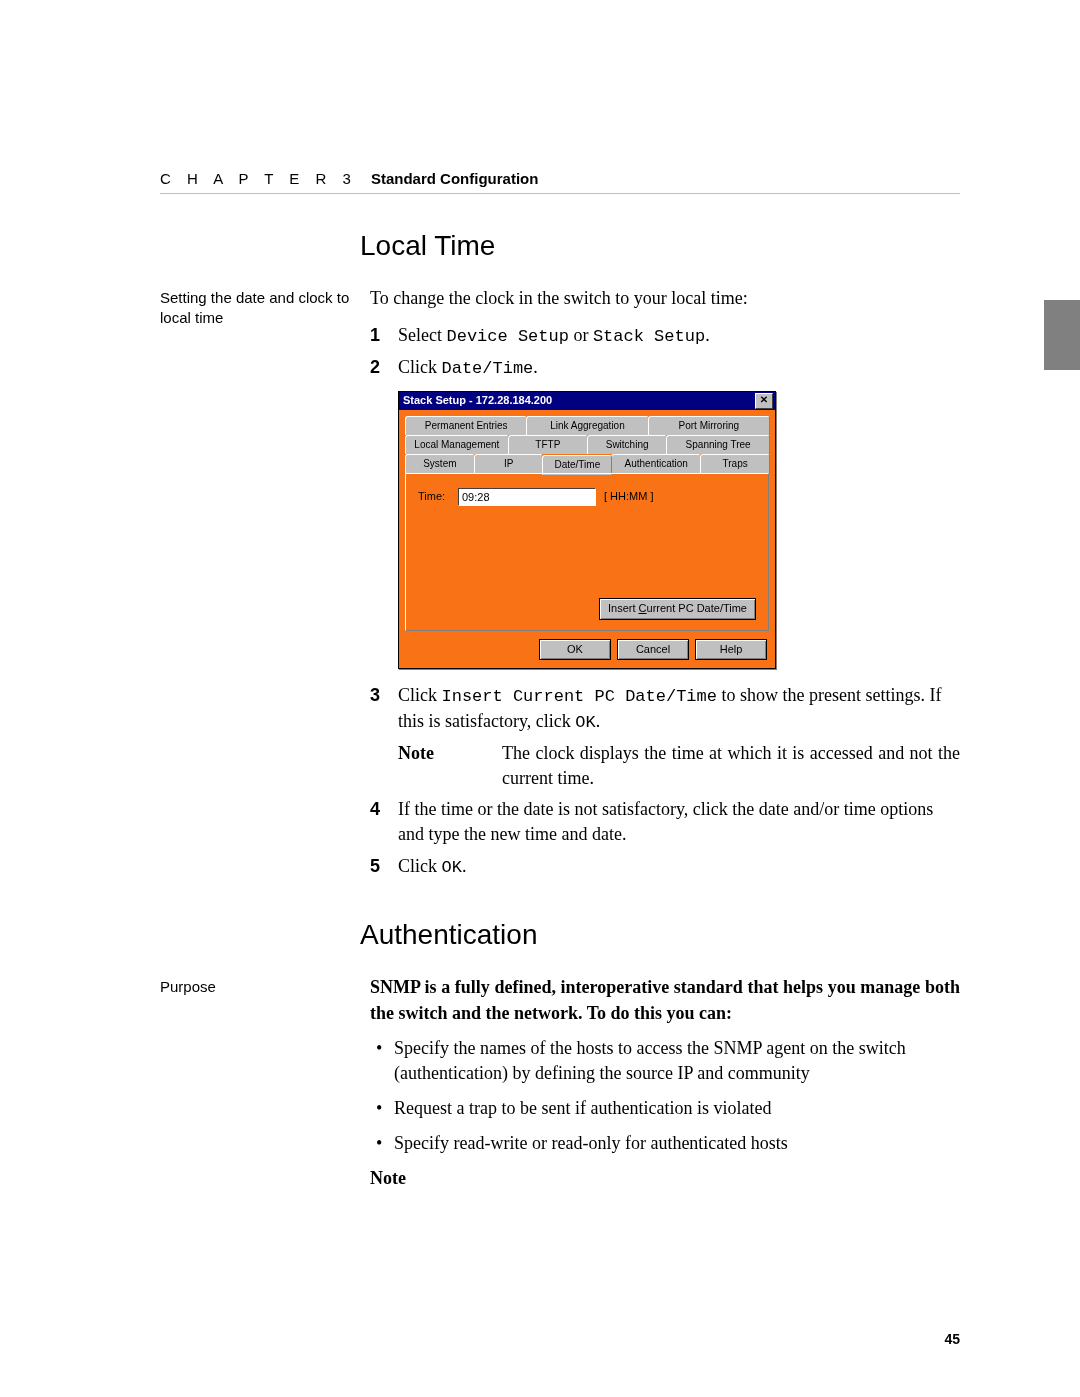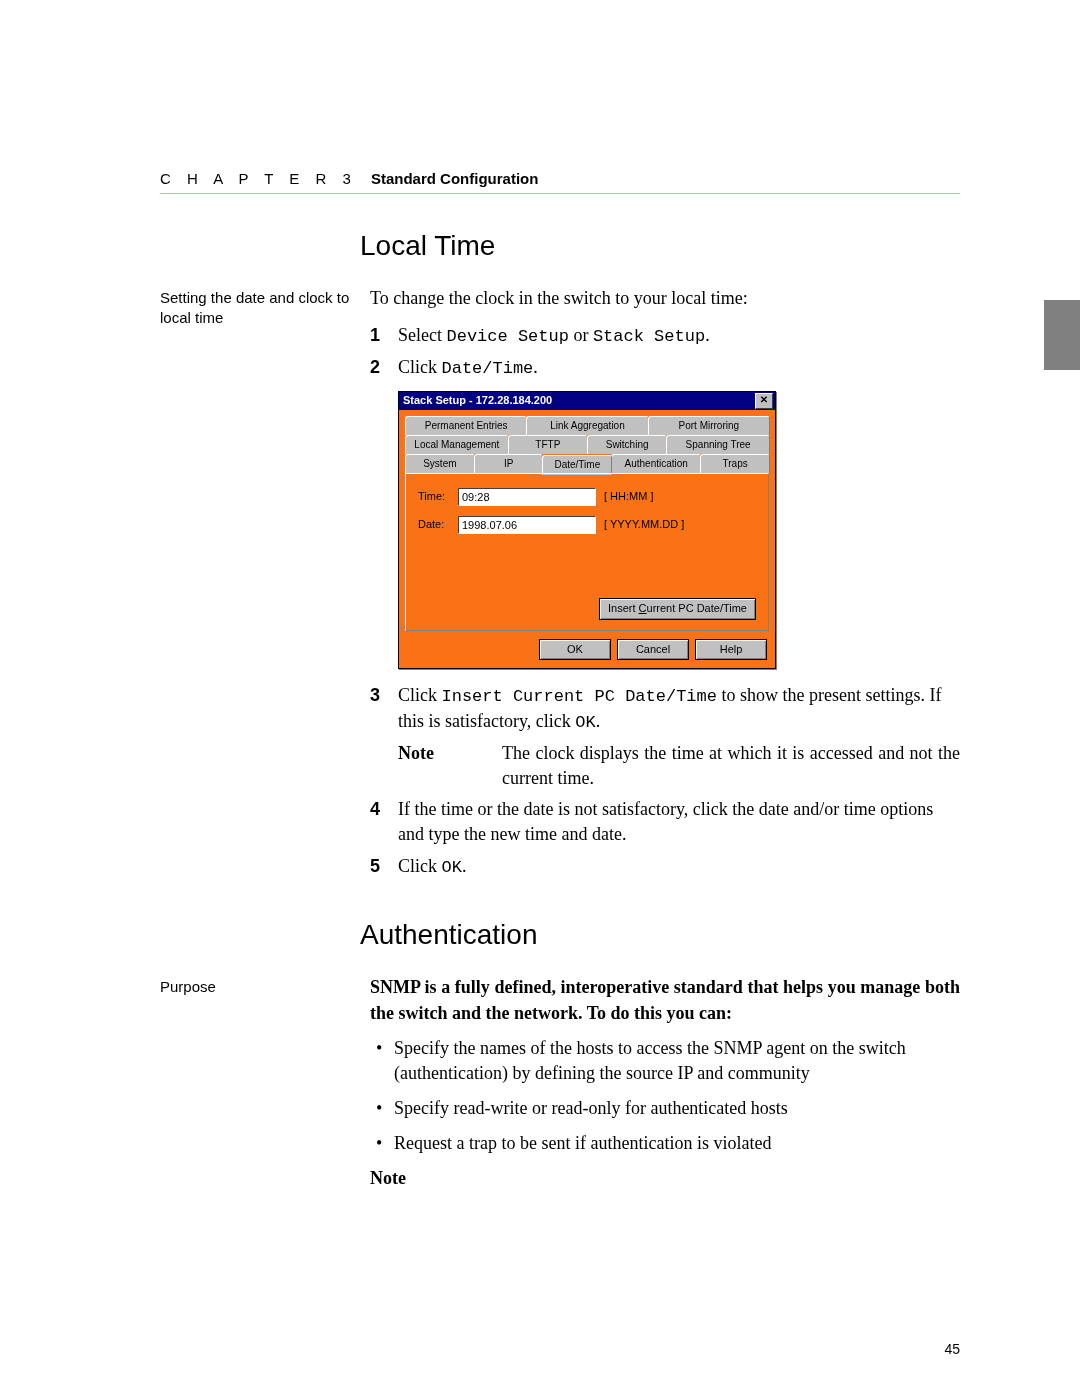--- a/index.html
+++ b/index.html
@@ -300,11 +300,6 @@
                 <span class="inp">09:28</span>
                 <span class="hint">[ HH:MM ]</span>
               </div>
-              <div class="form-row">
-                <span class="lbl">Date:</span>
-                <span class="inp">1998.07.06</span>
-                <span class="hint">[ YYYY.MM.DD ]</span>
-              </div>
               <div class="insert-btn">
                 <span class="btn95">
                   <span>Insert </span><span class="u">C</span><span>urrent PC Date/Time</span>

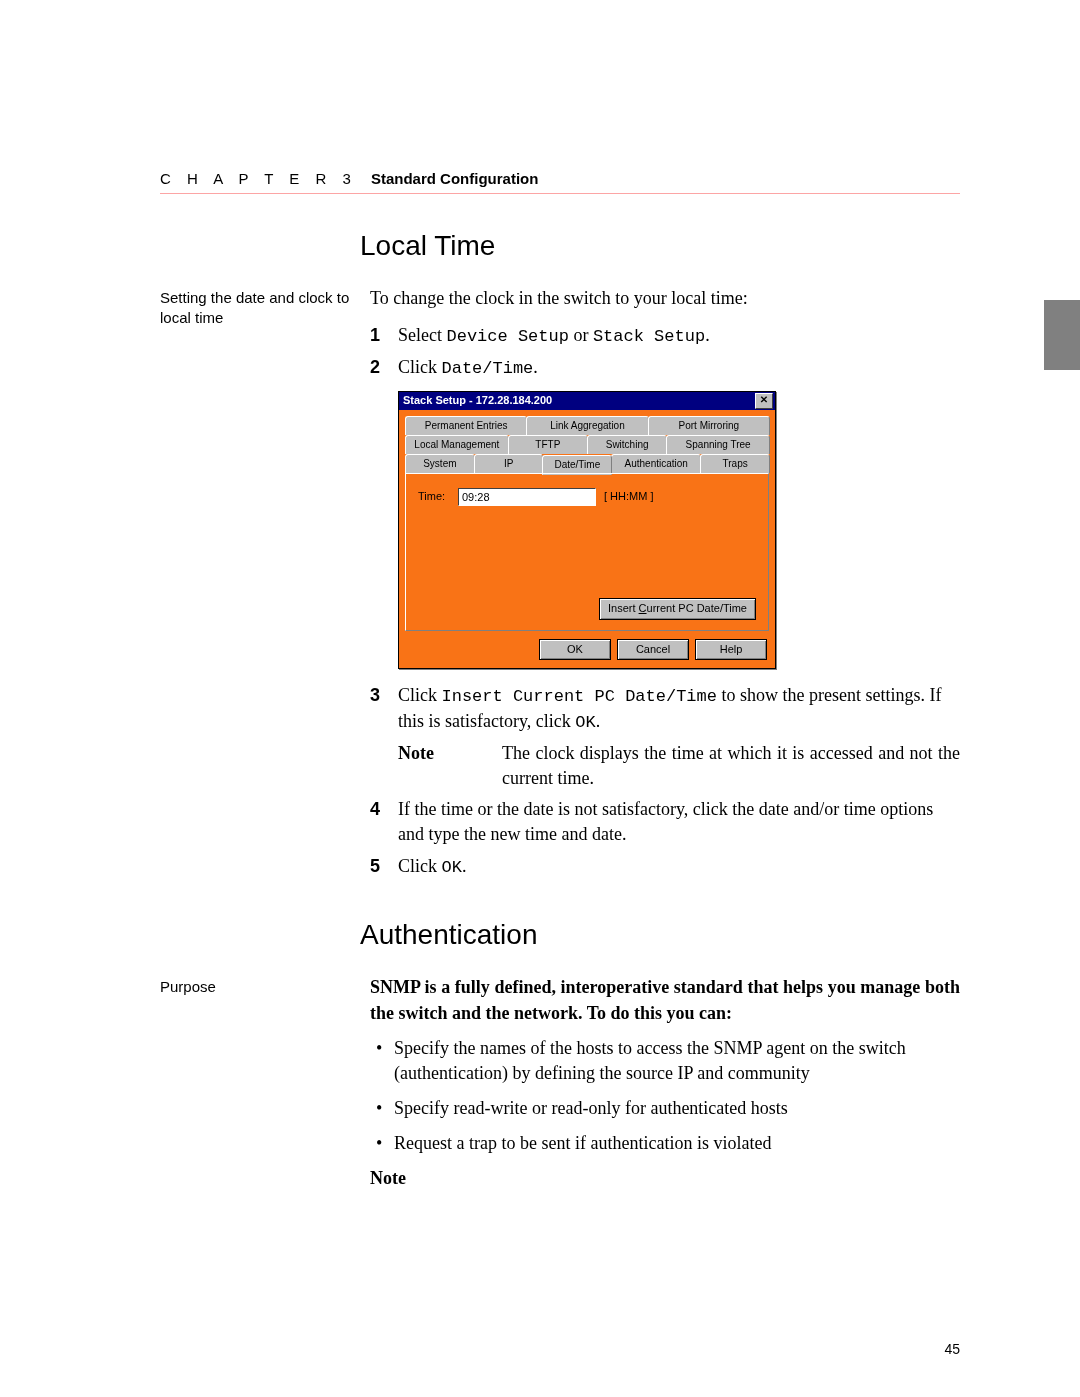--- a/index.html
+++ b/index.html
@@ -348,8 +348,8 @@
         <div style="text-align:justify;font-weight:bold;">SNMP is a fully defined, interoperative standard that helps you manage both the switch and the network. To do this you can:</div>
         <ul class="bullets">
           <li>Specify the names of the hosts to access the SNMP agent on the switch (authentication) by defining the source IP and community</li>
+          <li>Request a trap to be sent if authentication is violated</li>
           <li>Specify read-write or read-only for authenticated hosts</li>
-          <li>Request a trap to be sent if authentication is violated</li>
         </ul>
         <div class="note-row" style="margin-top:8px;">
           <span class="note-lbl" style="width:60px;">Note</span>

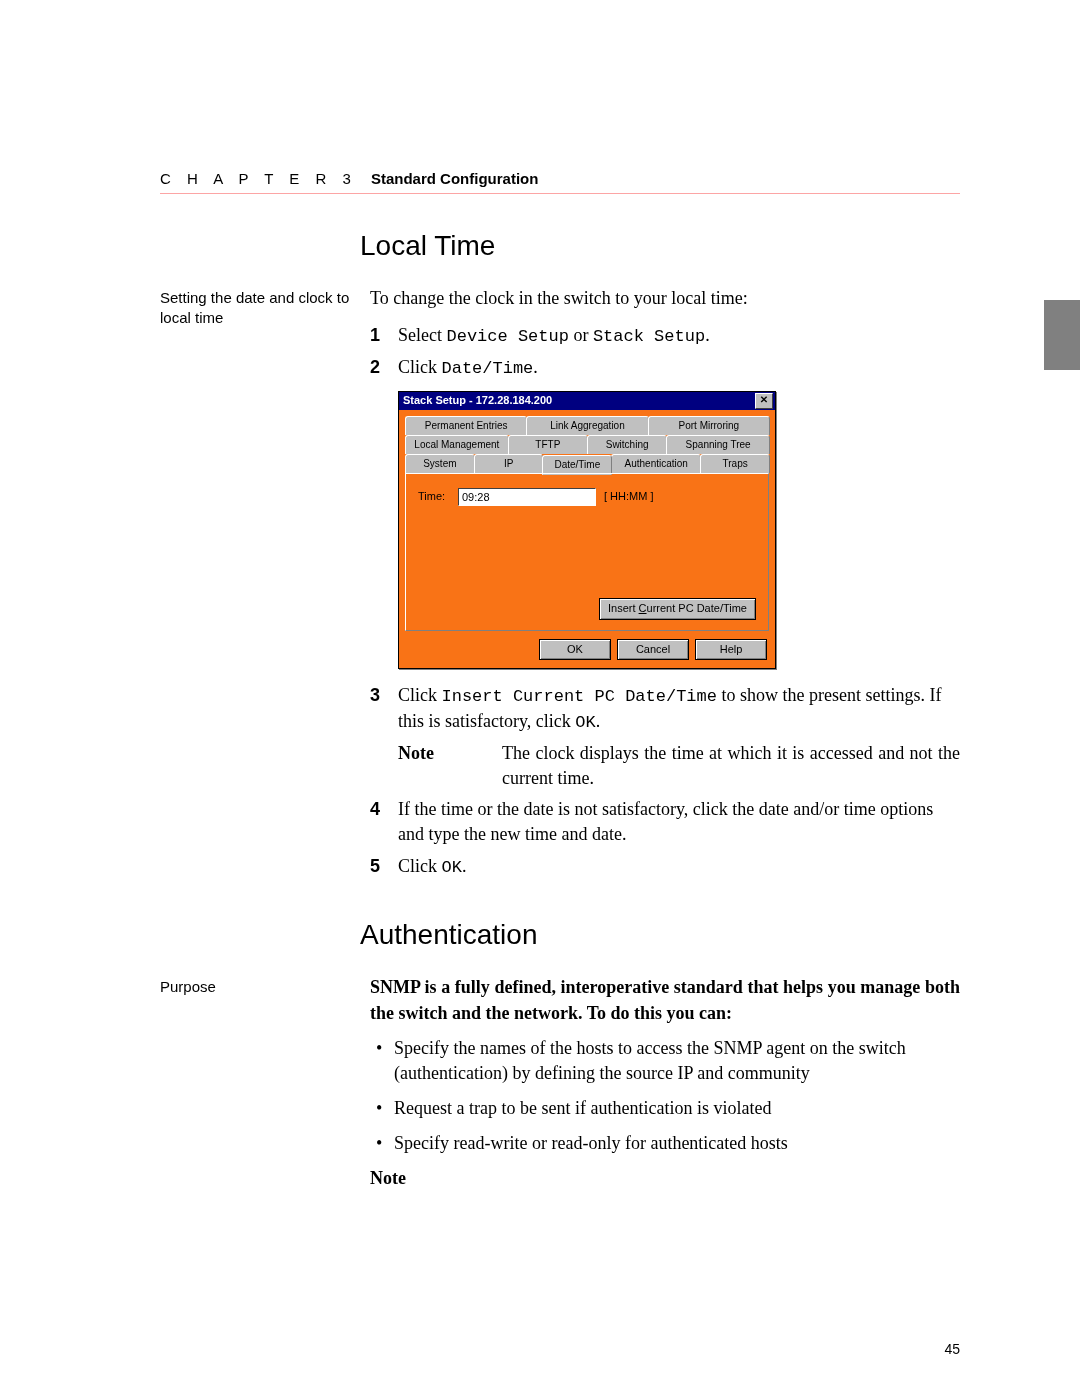--- a/index.html
+++ b/index.html
@@ -117,10 +117,10 @@
   .page-num {
     position: absolute;
     right: 120px;
-    bottom: 40px;
+    bottom: 50px;
     font-family: Arial, Helvetica, sans-serif;
     font-size: 14px;
-    font-weight: normal;
+    font-weight: bold;
   }
   .side-tab {
     position: absolute;

